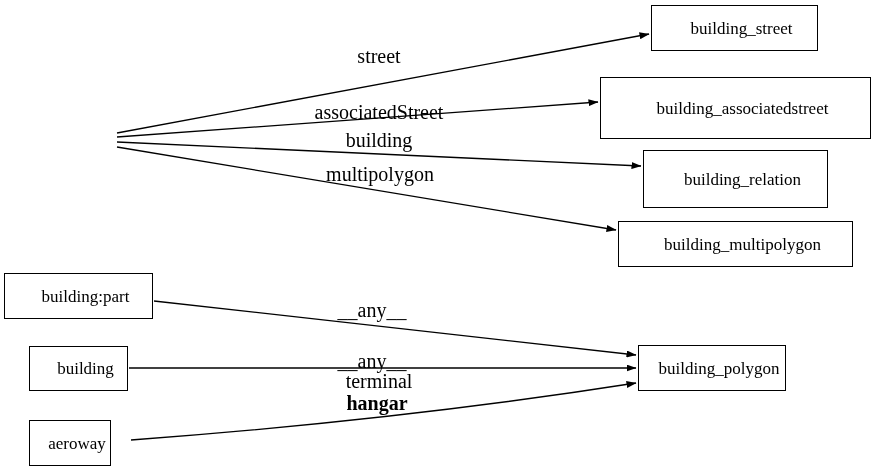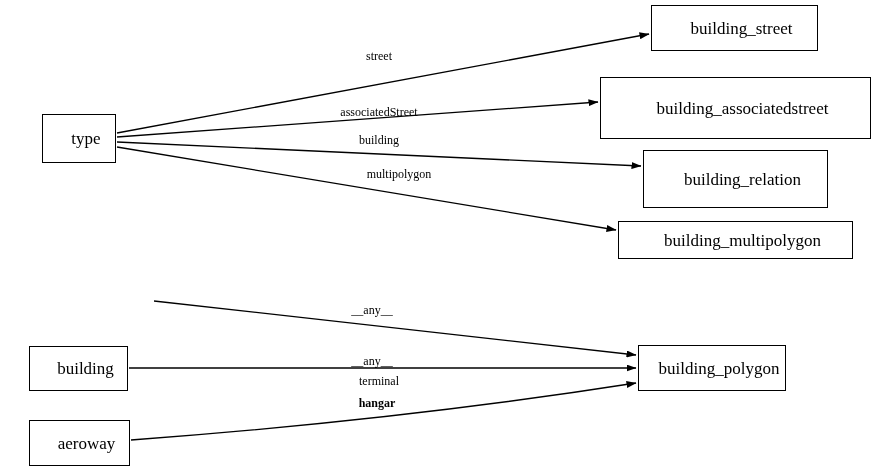--- a/index.html
+++ b/index.html
@@ -43,7 +43,7 @@
   .edge-label {
     position: absolute;
     font-family: "Liberation Serif", "DejaVu Serif", serif;
-    font-size: 12px;
+    font-size: 20px;
     color: #000000;
     white-space: nowrap;
     background: transparent;

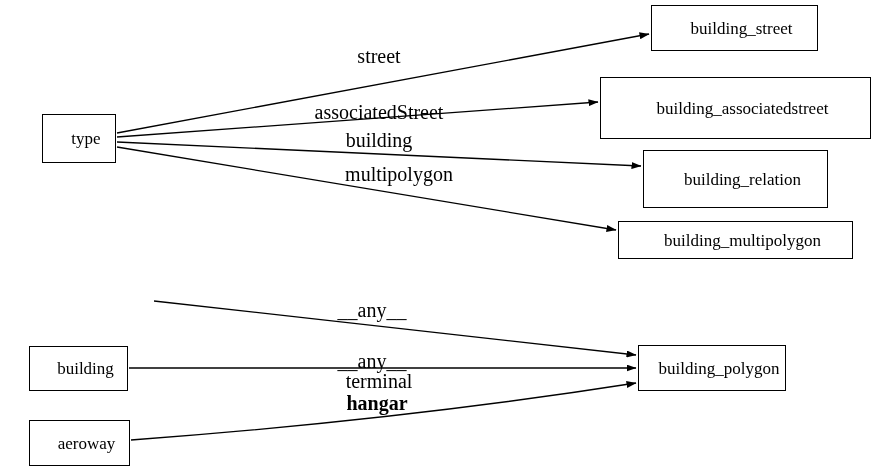--- a/index.html
+++ b/index.html
@@ -78,9 +78,6 @@
     <path d="M131,440 Q400,420 636,383" fill="none" stroke="#000000" stroke-width="1.3" marker-end="url(#arrowhead)"></path>
   </svg>
 
-  <div class="node" style="left:42px; top:114px; width:74px; height:49px;">
-    <span class="node-label">type</span>
-  </div>
 
   <div class="node" style="left:651px; top:5px; width:167px; height:46px;">
     <span class="node-label">building_street</span>

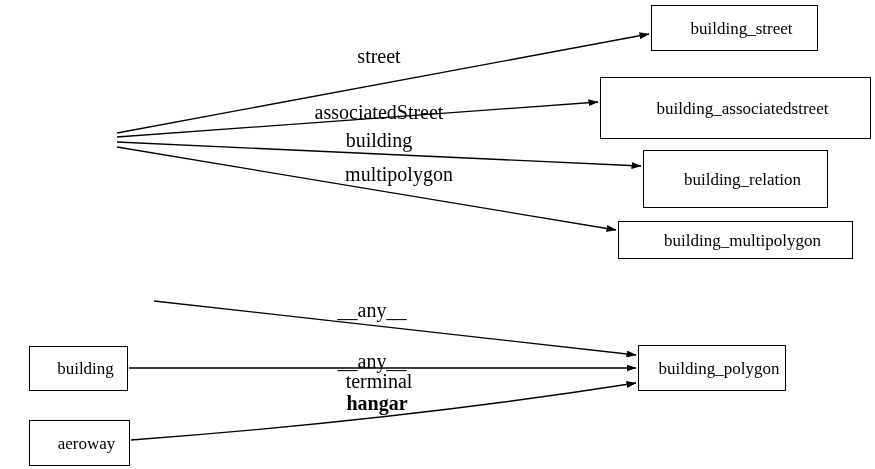--- a/index.html
+++ b/index.html
@@ -114,7 +114,7 @@
 
   <div class="edge-label" style="left:379px; top:140px;">building</div>
 
-  <div class="edge-label" style="left:399px; top:174px;">multipolygon</div>
+  <div class="edge-label" style="left:380px; top:174px;">multipolygon</div>
 
   <div class="edge-label" style="left:372px; top:310px;">__any__</div>
 

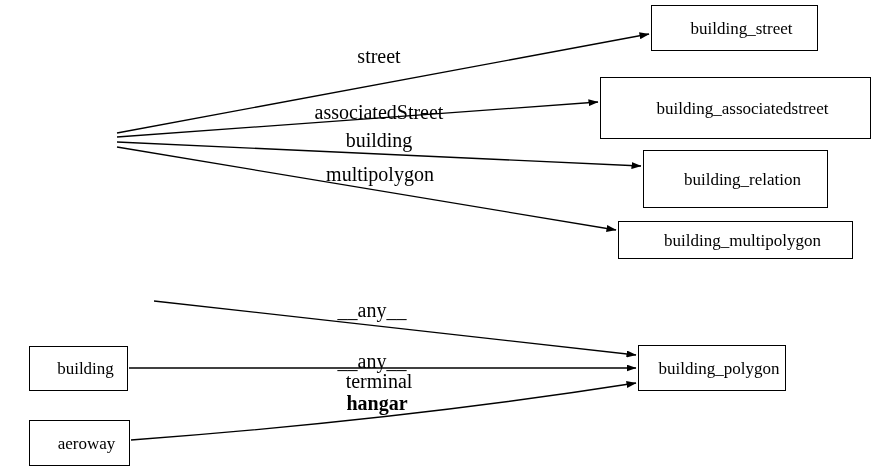--- a/index.html
+++ b/index.html
@@ -91,7 +91,7 @@
     <span class="node-label">building_relation</span>
   </div>
 
-  <div class="node" style="left:618px; top:221px; width:235px; height:38px;justify-content:center;">
+  <div class="node" style="left:618px; top:221px; width:235px; height:46px;justify-content:center;">
     <span class="node-label">building_multipolygon</span>
   </div>
 

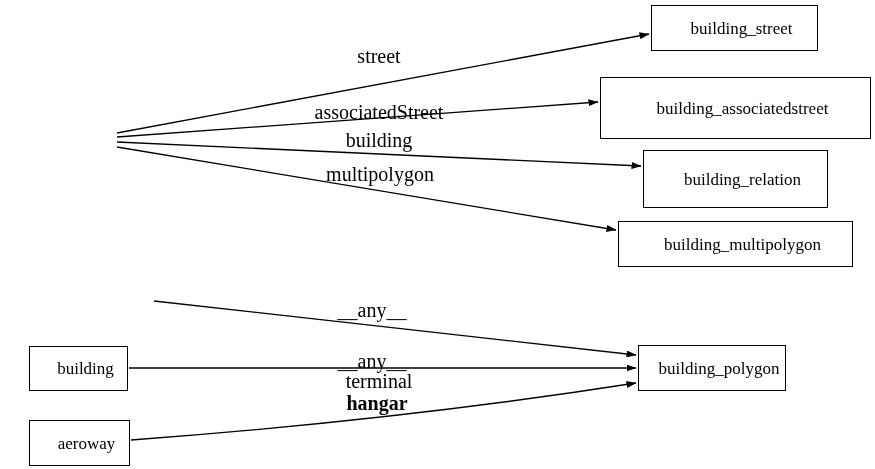--- a/index.html
+++ b/index.html
@@ -95,6 +95,9 @@
     <span class="node-label">building_multipolygon</span>
   </div>
 
+  <div class="node" style="left:4px; top:273px; width:149px; height:46px;">
+    <span class="node-label">building:part</span>
+  </div>
 
   <div class="node" style="left:29px; top:346px; width:99px; height:45px;">
     <span class="node-label">building</span>

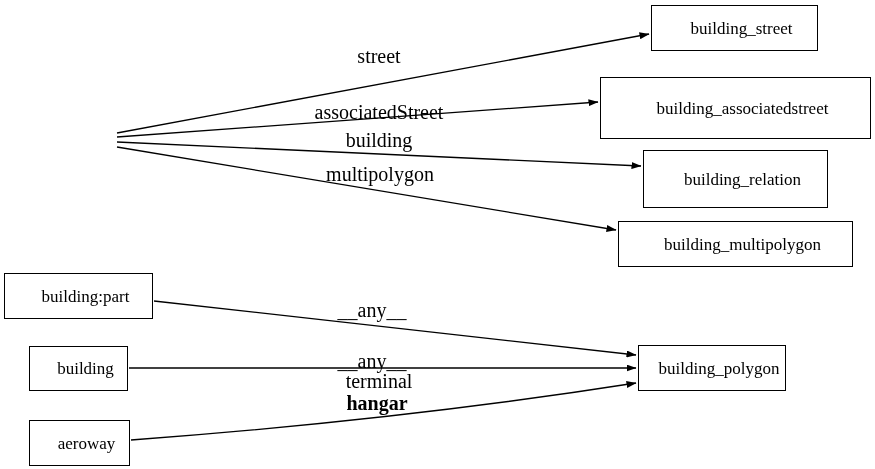--- a/index.html
+++ b/index.html
@@ -103,7 +103,7 @@
     <span class="node-label">building</span>
   </div>
 
-  <div class="node" style="left:29px; top:420px; width:101px; height:46px;">
+  <div class="node" style="left:29px; top:420px; width:82px; height:46px;">
     <span class="node-label">aeroway</span>
   </div>
 

